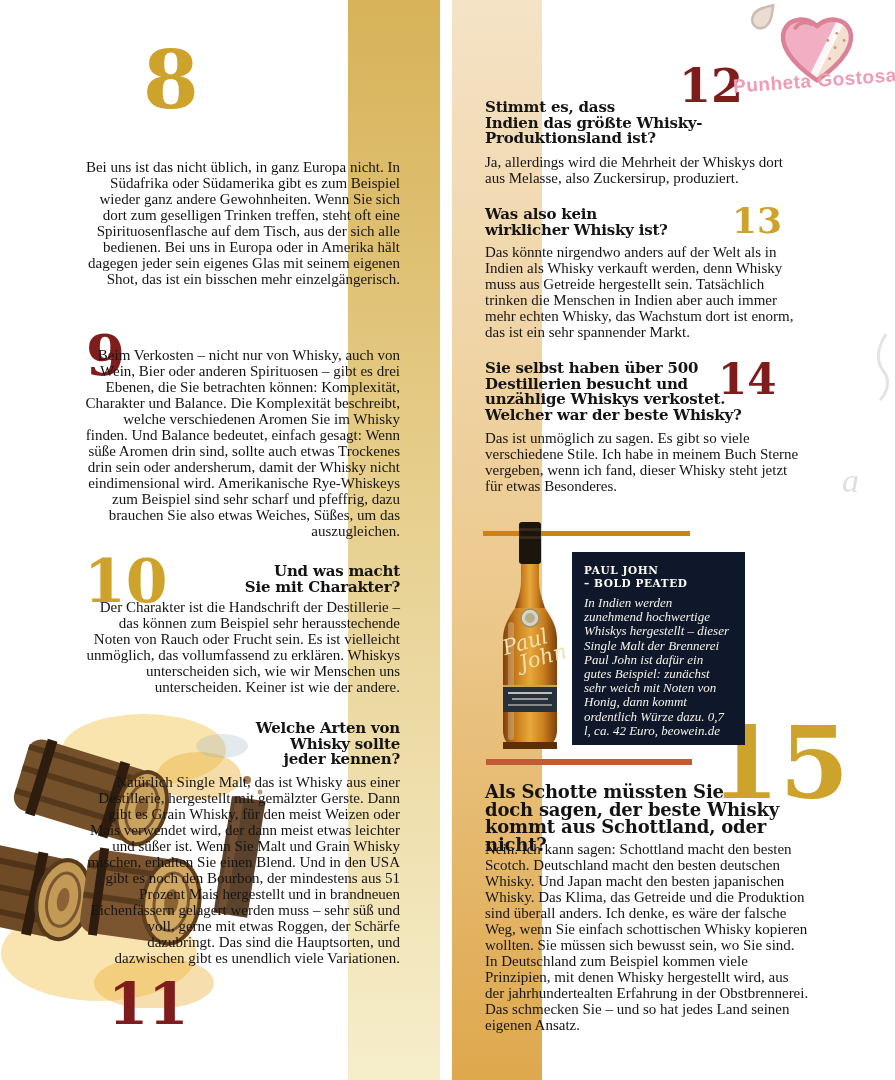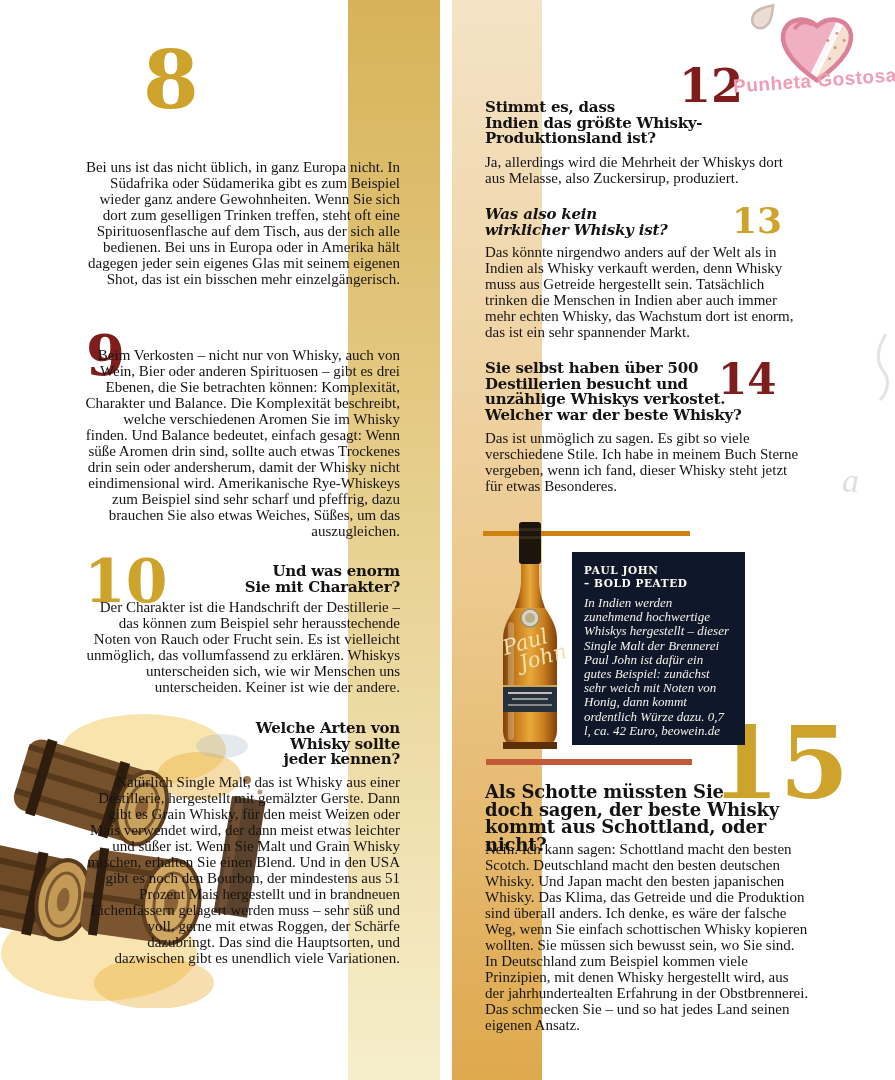--- a/index.html
+++ b/index.html
@@ -44,7 +44,7 @@
   
   #q12-h{left:485px;top:100px;width:318px;}
   #q12-b{left:485px;top:154px;width:318px;}
-  #q13-h{left:485px;top:207px;width:318px;font-style:italic;}
+  #q13-h{left:485px;top:207px;width:318px;}
   #q13-b{left:485px;top:244px;width:318px;}
   #q14-h{left:485px;top:361px;width:318px;}
   #q14-b{left:485px;top:430px;width:318px;}

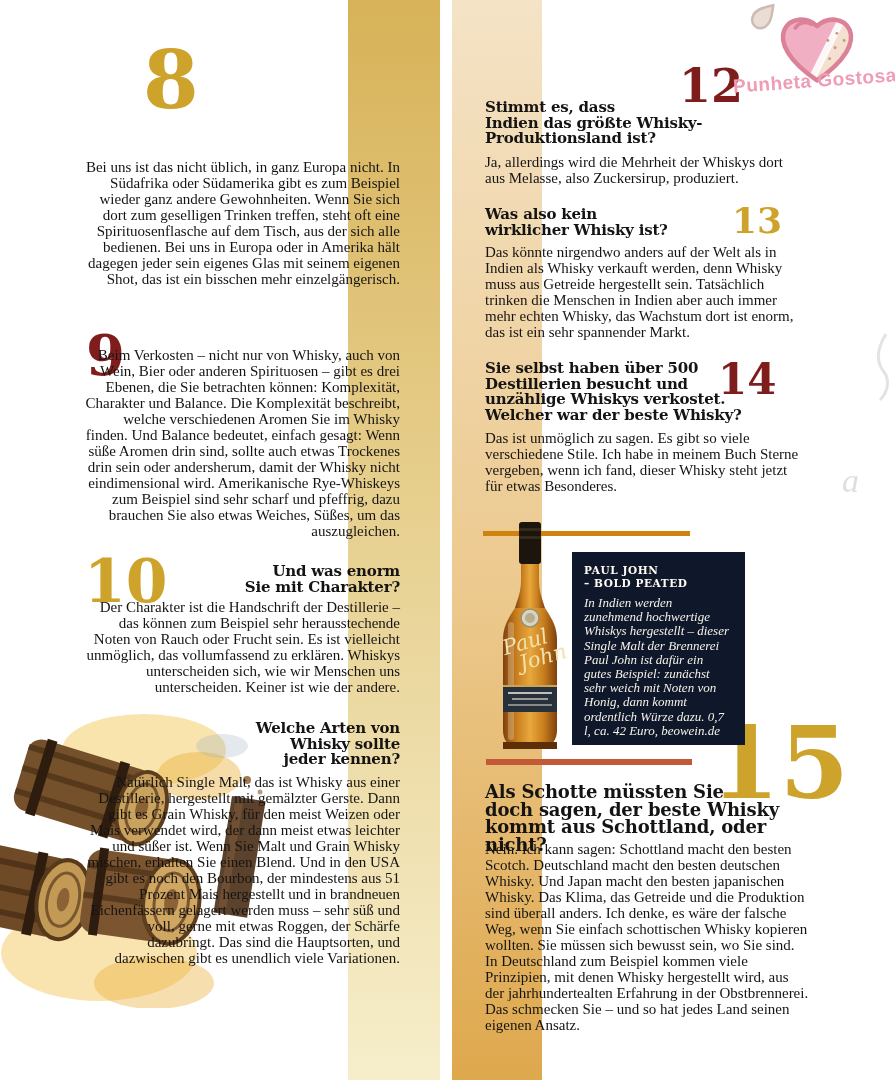--- a/index.html
+++ b/index.html
@@ -172,7 +172,7 @@
 
   <div id="q8-b" class="bodytxt al-r">Bei uns ist das nicht üblich, in ganz Europa nicht. In Südafrika oder Südamerika gibt es zum Beispiel wieder ganz andere Gewohnheiten. Wenn Sie sich dort zum geselligen Trinken treffen, steht oft eine Spirituosenflasche auf dem Tisch, aus der sich alle bedienen. Bei uns in Europa oder in Amerika hält dagegen jeder sein eigenes Glas mit seinem eigenen Shot, das ist ein bisschen mehr einzelgängerisch.</div>
   <div id="q9-b" class="bodytxt al-r">Beim Verkosten – nicht nur von Whisky, auch von Wein, Bier oder anderen Spirituosen – gibt es drei Ebenen, die Sie betrachten können: Komplexität, Charakter und Balance. Die Komplexität beschreibt, welche verschiedenen Aromen Sie im Whisky finden. Und Balance bedeutet, einfach gesagt: Wenn süße Aromen drin sind, sollte auch etwas Trockenes drin sein oder andersherum, damit der Whisky nicht eindimensional wird. Amerikanische Rye-Whiskeys zum Beispiel sind sehr scharf und pfeffrig, dazu brauchen Sie also etwas Weiches, Süßes, um das auszugleichen.</div>
-  <div id="q10-h" class="heading al-r">Und was enorm
+  <div id="q10-h" class="heading al-r">Und was macht
 Sie mit Charakter?</div>
   <div id="q10-b" class="bodytxt al-r">Der Charakter ist die Handschrift der Destillerie – das können zum Beispiel sehr herausstechende Noten von Rauch oder Frucht sein. Es ist vielleicht unmöglich, das vollumfassend zu erklären. Whiskys unterscheiden sich, wie wir Menschen uns unterscheiden. Keiner ist wie der andere.</div>
   <div id="q11-h" class="heading al-r">Welche Arten von

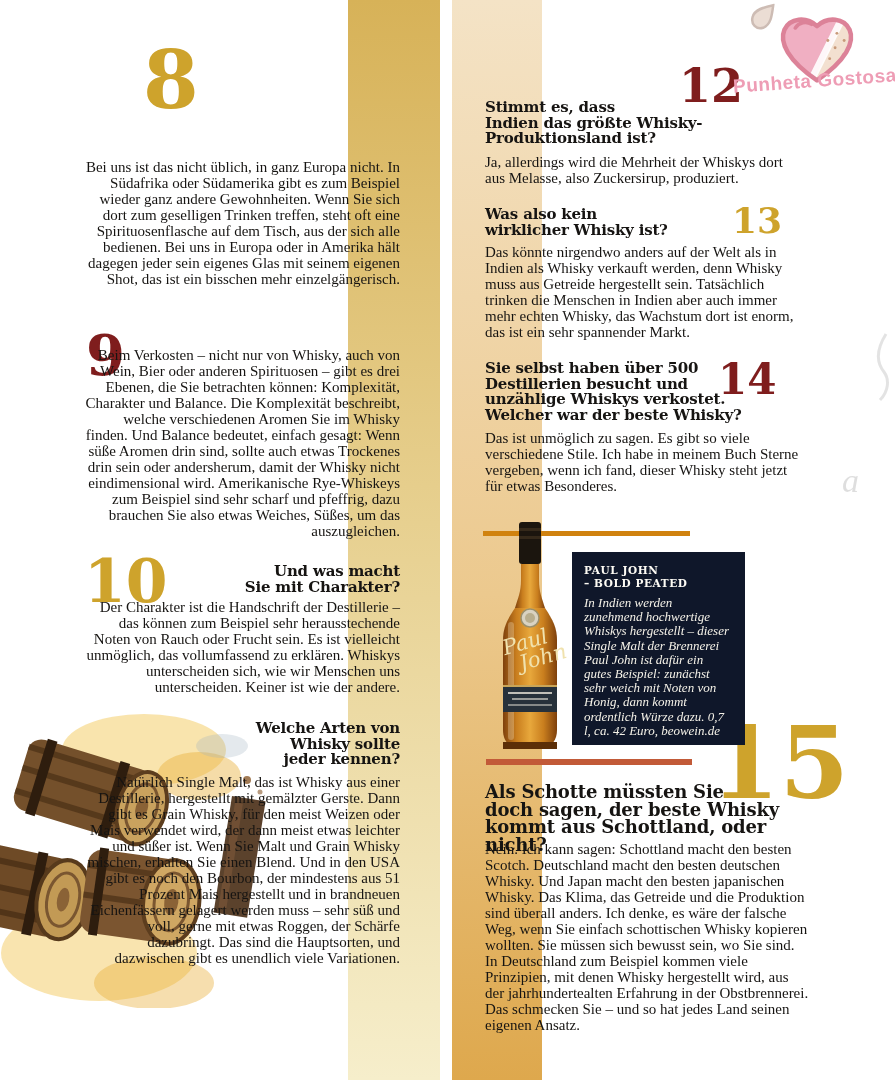--- a/index.html
+++ b/index.html
@@ -165,6 +165,7 @@
   <div id="n8" class="num num-gold">8</div>
   <div id="n9" class="num num-terra">9</div>
   <div id="n10" class="num num-gold">10</div>
+  <div id="n11" class="num num-terra">11</div>
   <div id="n12" class="num num-terra">12</div>
   <div id="n13" class="num num-gold">13</div>
   <div id="n14" class="num num-terra">14</div>

